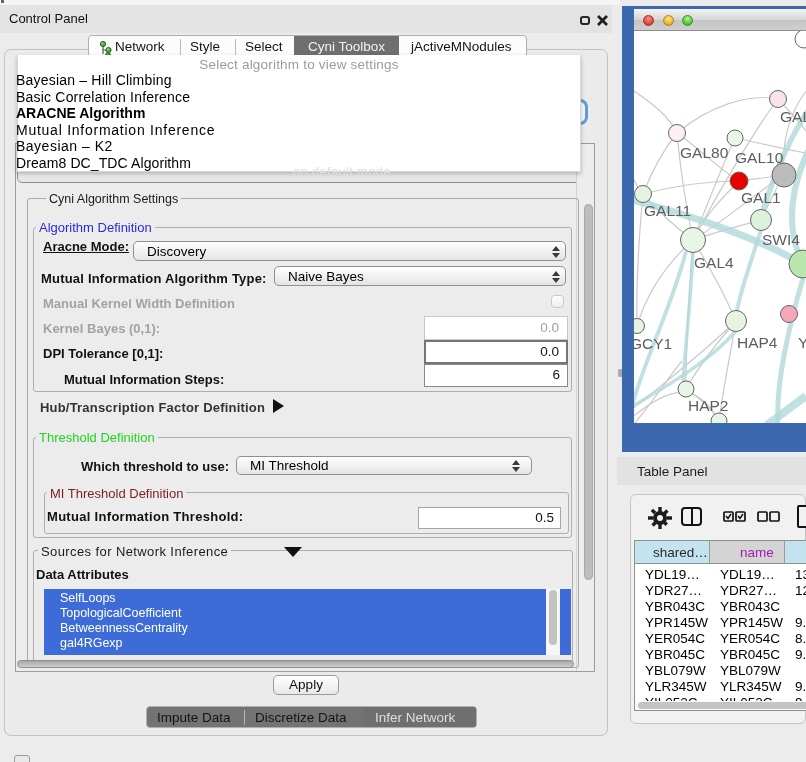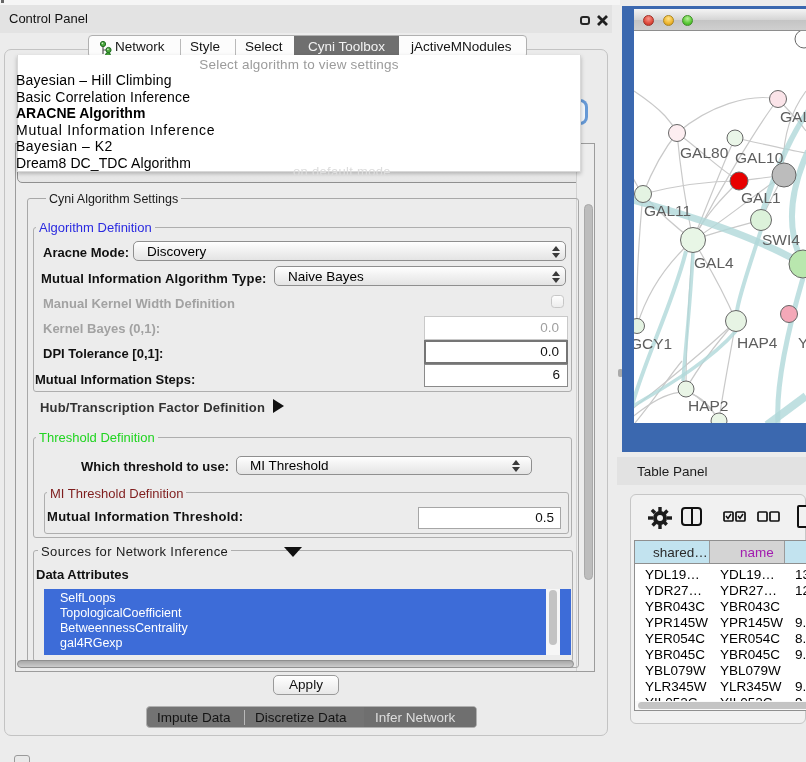--- a/index.html
+++ b/index.html
@@ -64,7 +64,7 @@
 <div class="grp" style="left:33px;top:227px;width:539px;height:165px;"></div>
 <div class="gl" style="left:36px;top:220px;color:#2a2ae0;">Algorithm Definition</div>
 
-<div class="lbl" style="left:43px;top:245px;">Aracne Mode:</div>
+<div class="lbl" style="left:43px;top:239px;text-decoration:underline;">Aracne Mode:</div>
 <div class="combo" style="left:133px;top:241px;width:433px;height:20px;padding-left:30px;">
     <span class="ct">Discovery</span>
   </div>

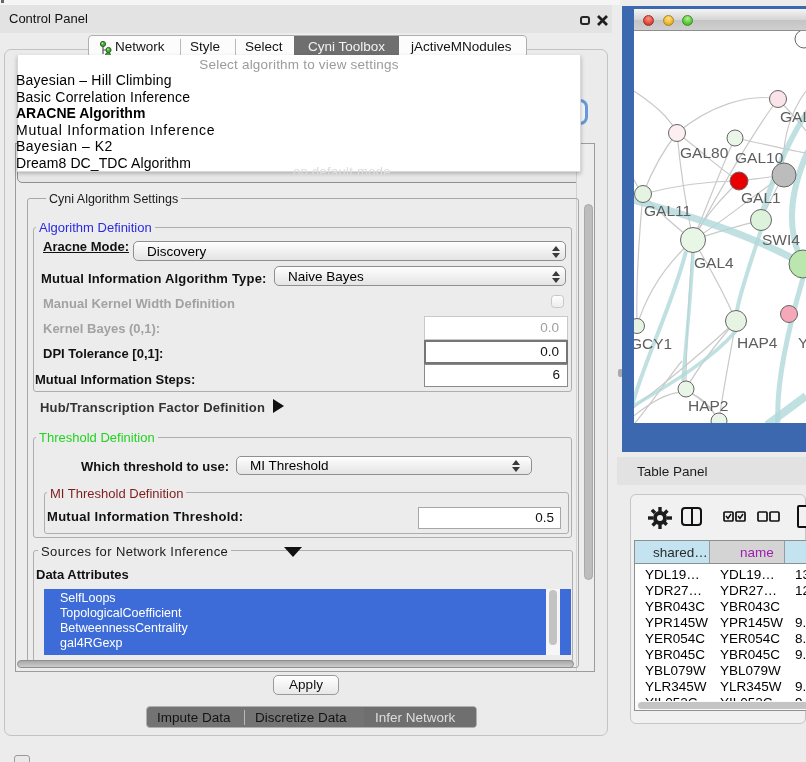--- a/index.html
+++ b/index.html
@@ -91,7 +91,7 @@
 <div class="lbl" style="left:43px;top:346px;">DPI Tolerance [0,1]:</div>
 <div class="field" style="left:424px;top:340px;width:144px;height:24px;border:2px solid #757575;color:#111;padding:2px 7px 0 0;">0.0</div>
 
-<div class="lbl" style="left:35px;top:372px;">Mutual Information Steps:</div>
+<div class="lbl" style="left:29px;top:372px;padding-left:35px;">Mutual Information Steps:</div>
 <div class="field" style="left:424px;top:364px;width:144px;height:23px;border:1.5px solid #8a8a8a;color:#111;padding:2px 7px 0 0;">6</div>
 
 <div class="lbl" style="left:40px;top:400px;color:#333;letter-spacing:0.2px;">Hub/Transcription Factor Definition</div>

